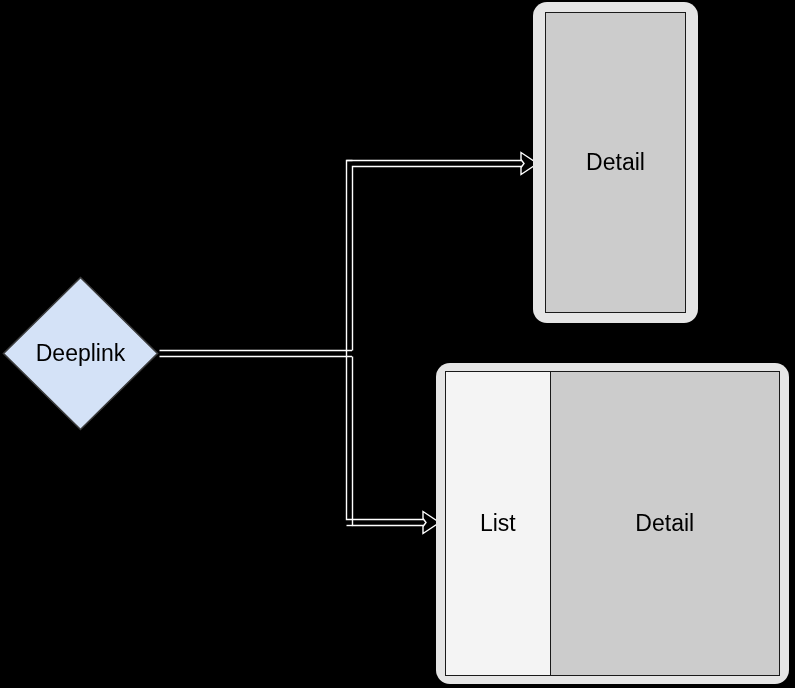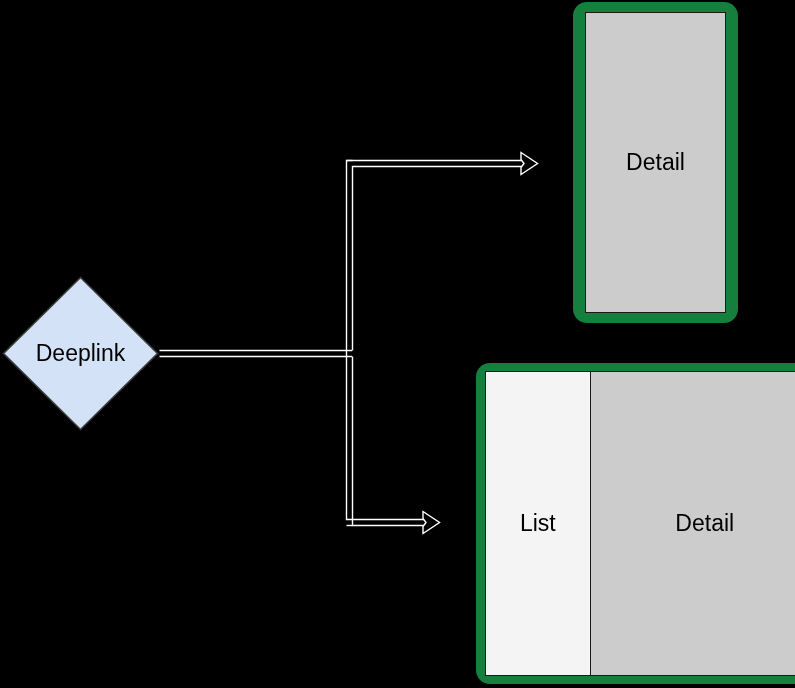--- a/index.html
+++ b/index.html
@@ -64,10 +64,9 @@
   
   .device-frame {
     position: absolute;
-    background: #15803d;
+    background: #e5e5e5;
     border-radius: 14px;
     box-sizing: border-box;
-    margin-left: 40px;
   }
   .phone-frame {
     left: 533px;

